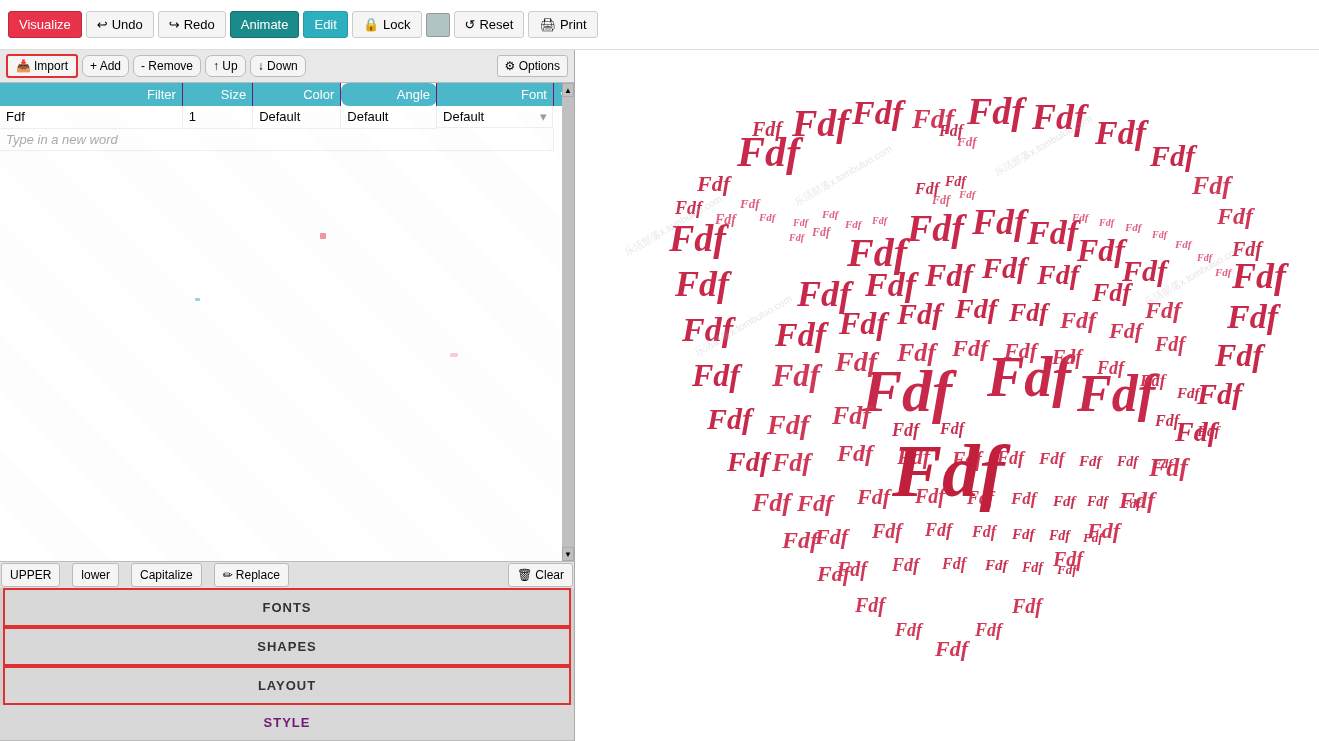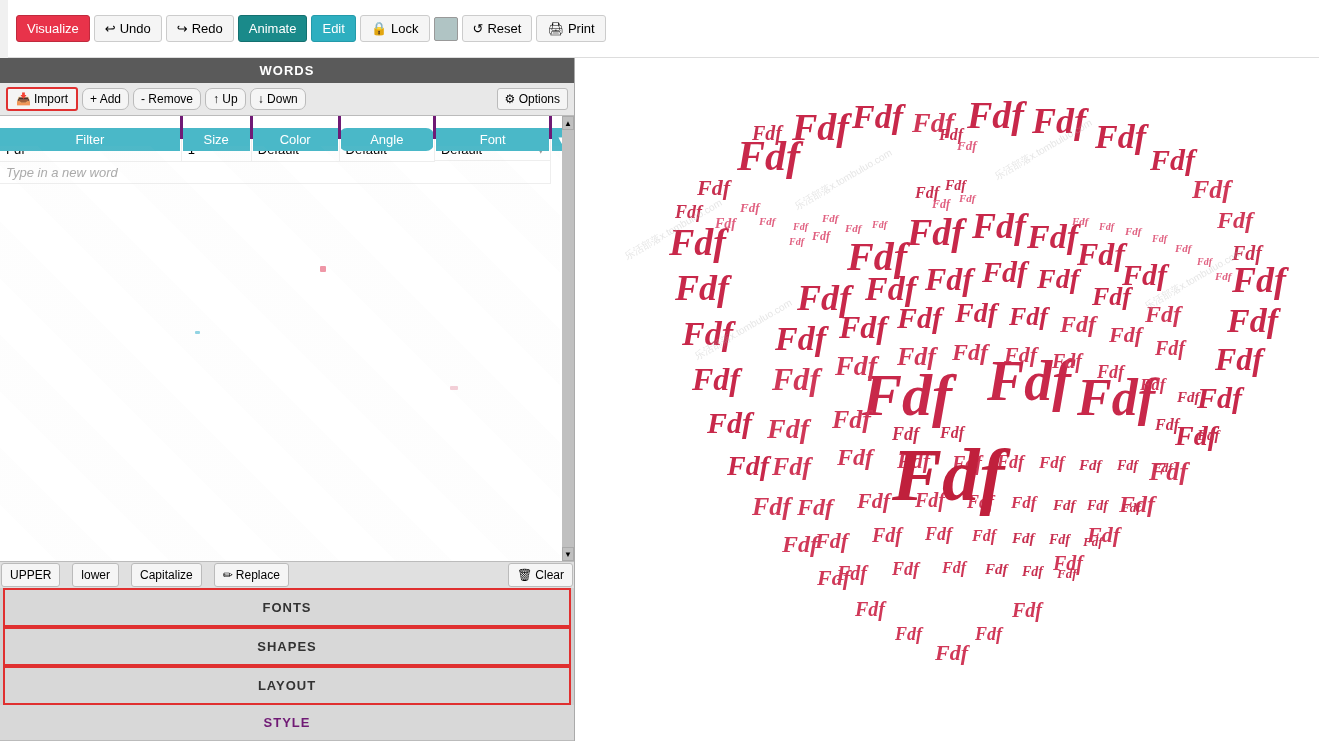--- a/index.html
+++ b/index.html
@@ -13,9 +13,8 @@
       border-bottom: 1px solid #ddd;
       padding: 5px 8px;
       gap: 4px;
-      height: 58px;
+      height: 50px;
       flex-shrink: 0;
-      margin-left: 8px;
     }
     .btn {
       display: inline-flex;

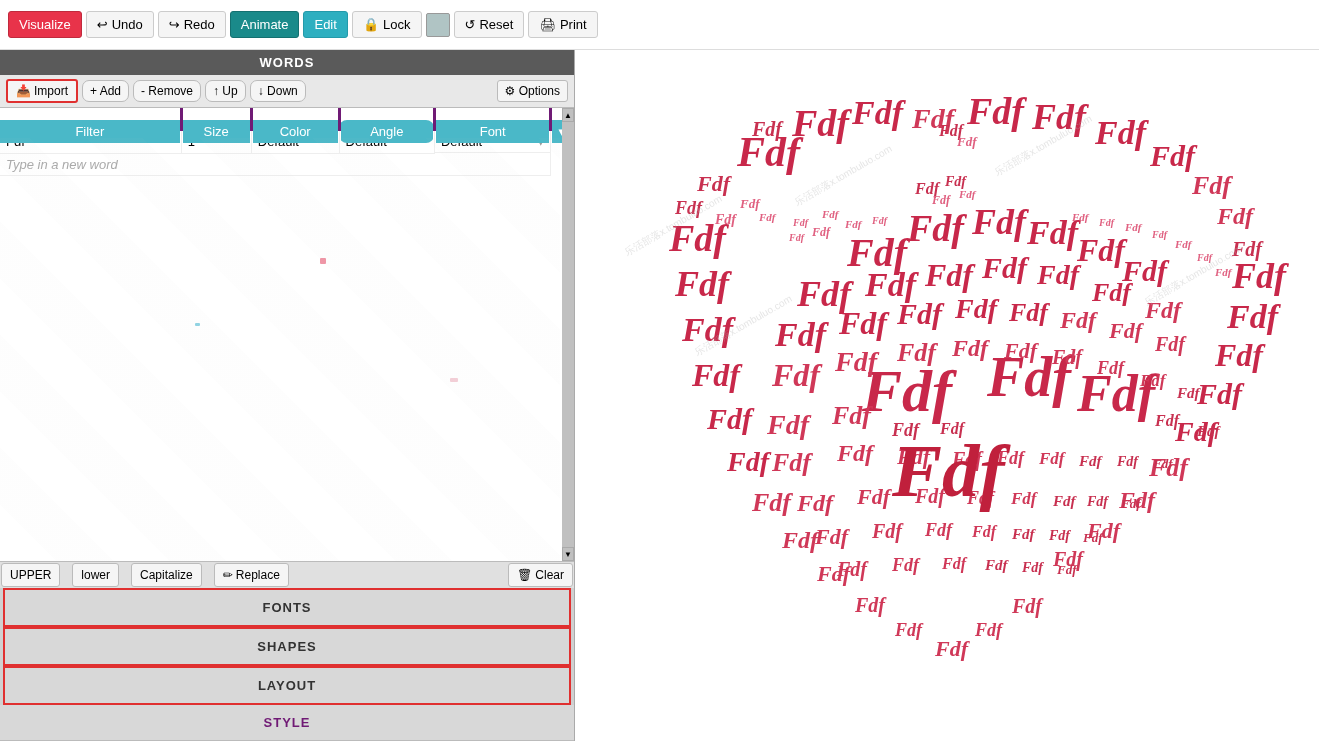--- a/index.html
+++ b/index.html
@@ -293,7 +293,6 @@
 <div class="main-layout">
 
   <div class="left-panel">
-    <div class="words-header">WORDS</div>
 
     <div class="words-toolbar">
       <button class="btn-import">

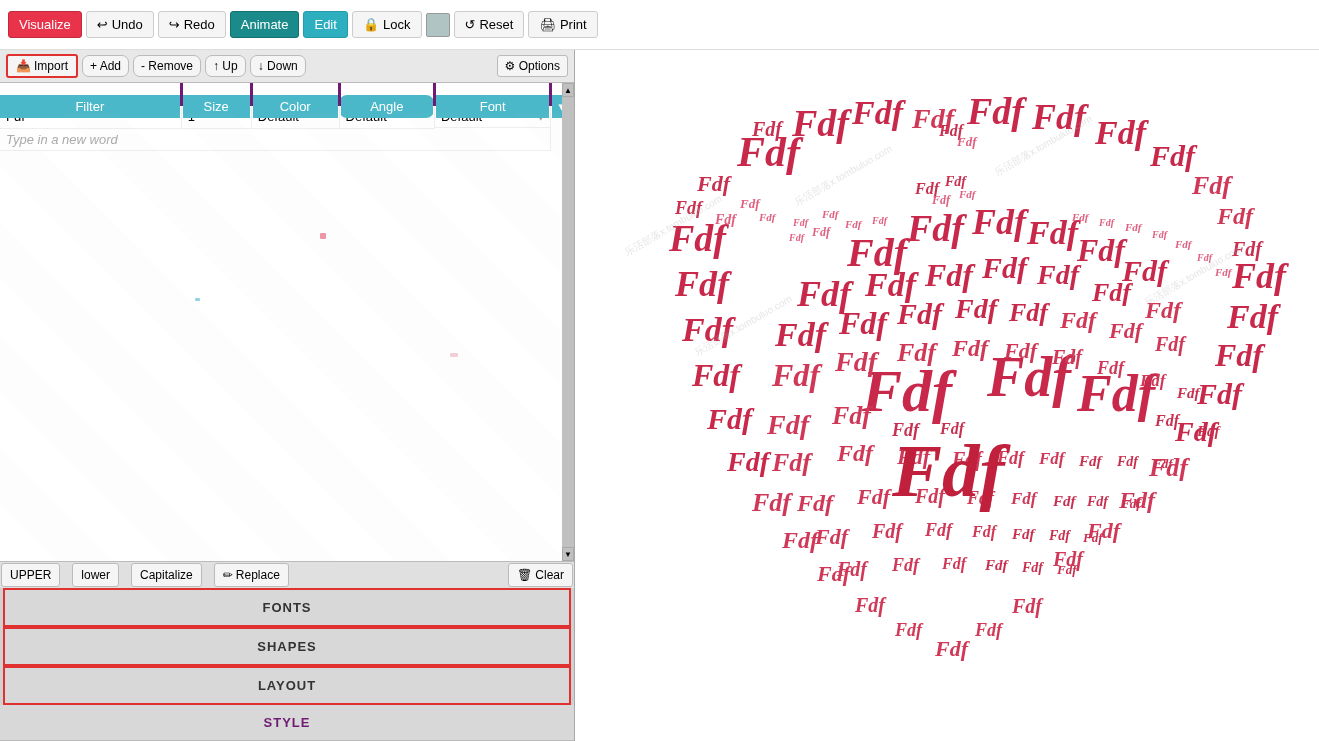--- a/index.html
+++ b/index.html
@@ -128,12 +128,12 @@
     .words-table thead tr th {
       background: #4ab8c8;
       color: #fff;
-      text-align: center;
+      text-align: right;
       padding: 4px 6px;
-      border-right: 3px solid #701a75;
+      border-right: 1px solid #701a75;
       font-weight: normal;
       position: sticky;
-      top: 12px;
+      top: 0;
     }
 
     .words-table thead tr th:first-child {

